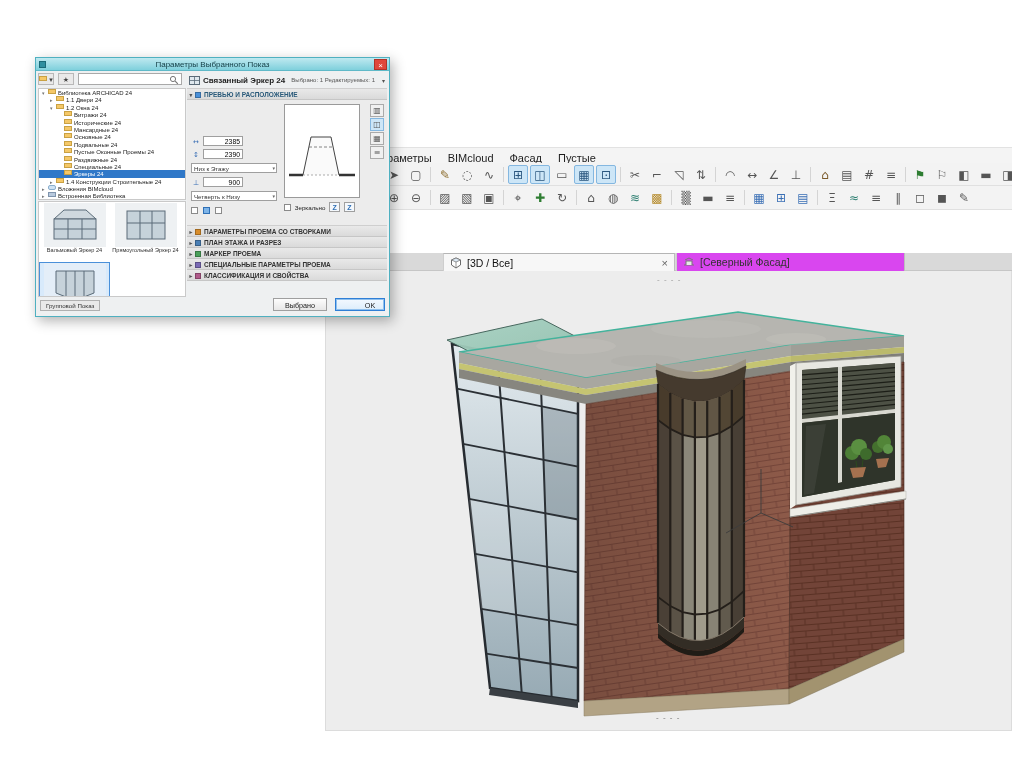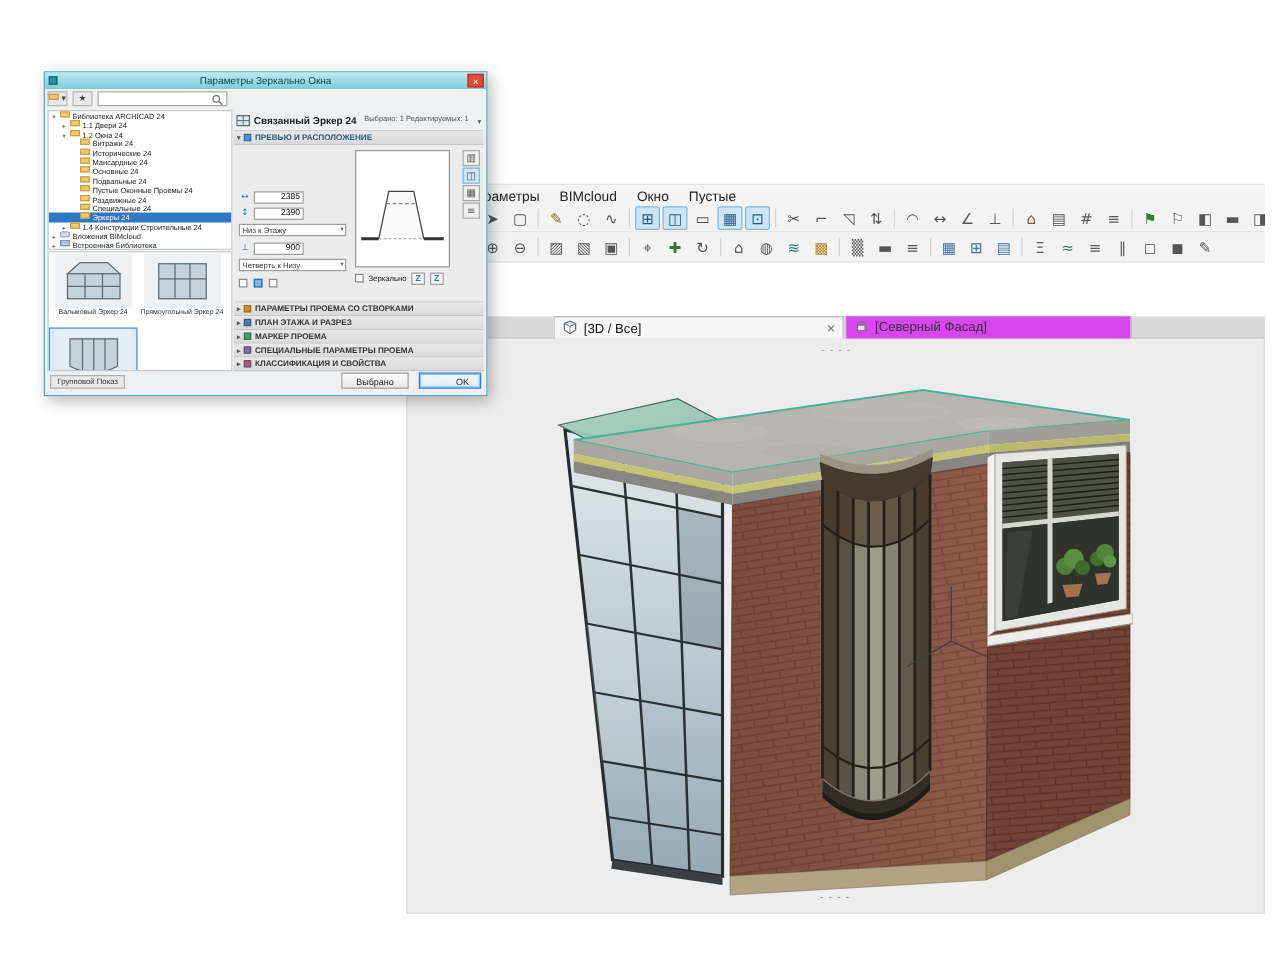--- a/index.html
+++ b/index.html
@@ -252,7 +252,7 @@
 <div class="dialog" data-interactable="false">
   <div class="dlg-title" data-interactable="true">
     <span class="dlg-sysicon" data-interactable="false"></span>
-    <span data-interactable="false">Параметры Зеркально Окна</span>
+    <span data-interactable="false">Параметры Выбранного Показ</span>
     <span class="dlg-close" data-interactable="true">×</span>
   </div>
 

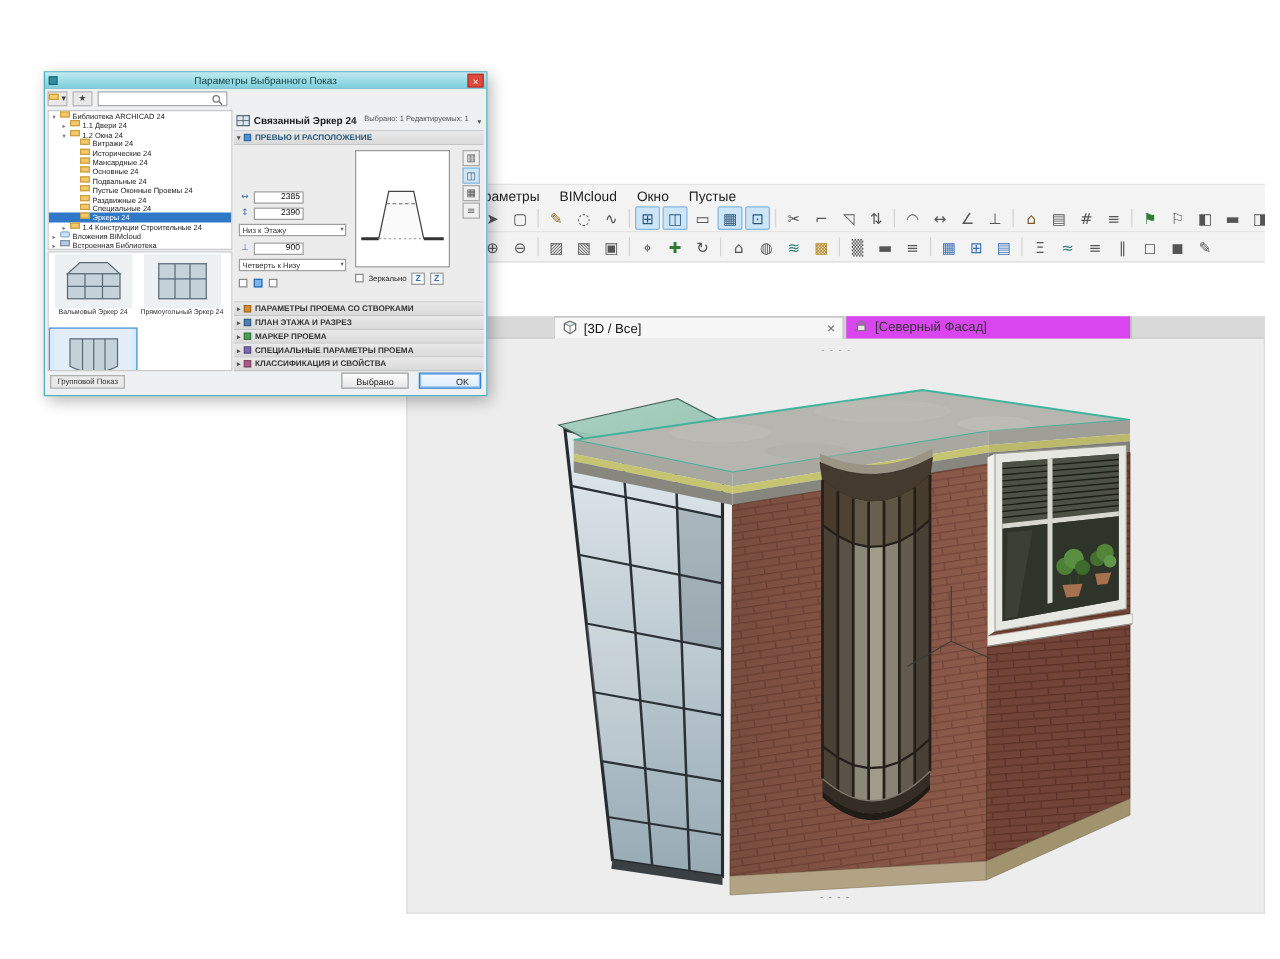--- a/index.html
+++ b/index.html
@@ -69,7 +69,7 @@
   .lp-footbtn{height:11px;background:#e9e9e9;border:1px solid #b0b0b0;font-size:6.2px;line-height:10px;padding:0 5px;color:#333;}
 
   .dlg-right{position:absolute;left:151px;top:15px;right:2px;bottom:3px;}
-  .rp-header{height:15px;border-bottom:1px solid #cfcfcf;position:relative;margin-top:16px;}
+  .rp-header{height:15px;border-bottom:1px solid #cfcfcf;position:relative;}
   .rp-header svg{position:absolute;left:2px;top:2px;}
   .rp-name{position:absolute;left:16px;top:3px;font-size:8px;font-weight:bold;color:#1c1c1c;}
   .rp-info{position:absolute;right:12px;top:4px;font-size:6px;color:#555;}

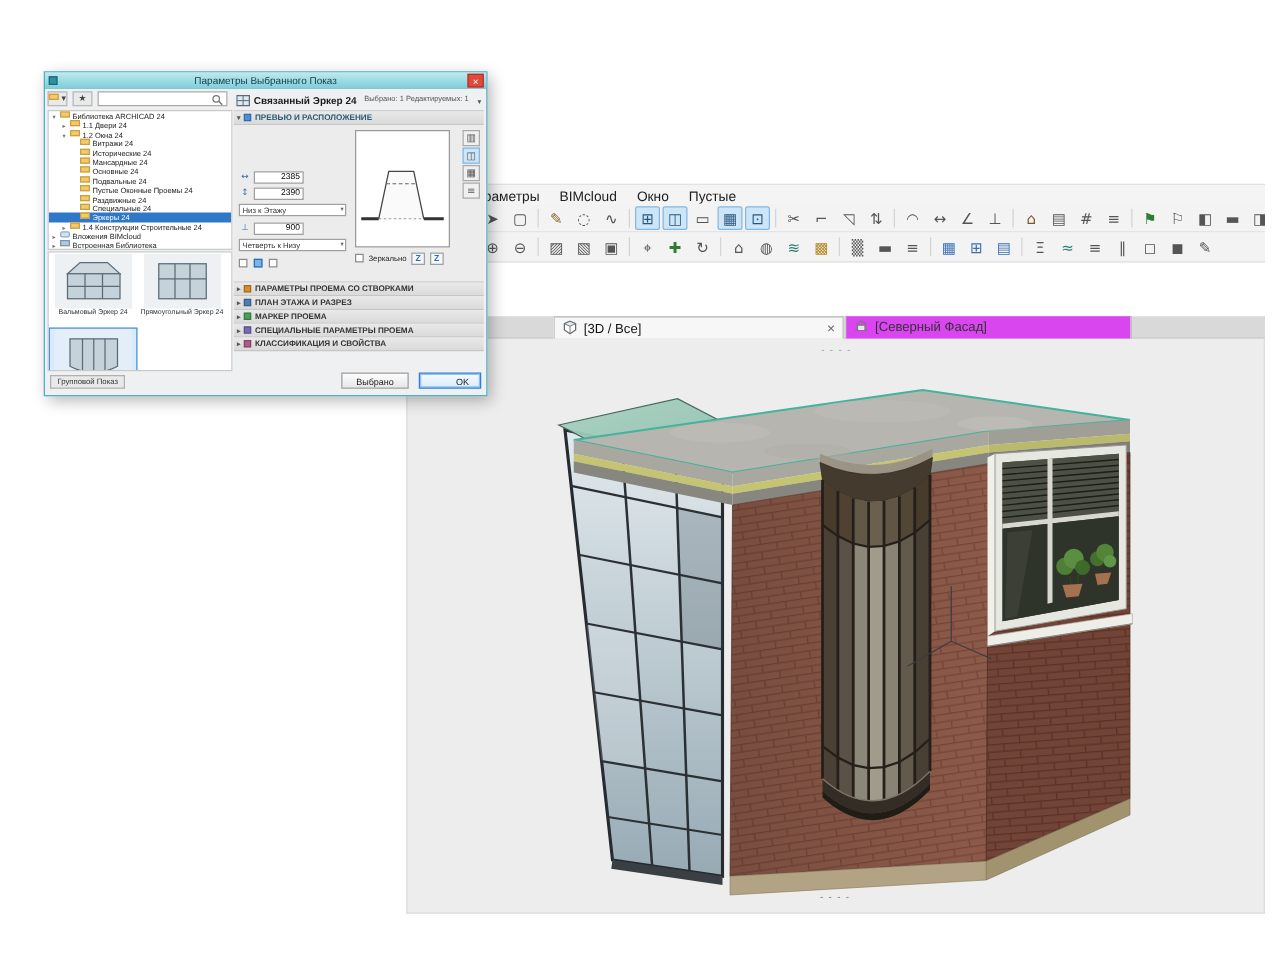--- a/index.html
+++ b/index.html
@@ -108,7 +108,7 @@
 <body>
 
 <div class="menu-bar" data-interactable="false">
-  <span><span class="mitem" data-interactable="true">Параметры</span><span class="mitem" data-interactable="true">BIMcloud</span><span class="mitem" data-interactable="true">Окно</span><span class="mitem" data-interactable="true">Пустые</span></span>
+  <span><span class="mitem" data-interactable="true">Параметры</span><span class="mitem" data-interactable="true">BIMcloud</span><span class="mitem" data-interactable="true">Фасад</span><span class="mitem" data-interactable="true">Пустые</span></span>
 </div>
 
 <div class="toolbar r1" data-interactable="false"><span class="ticon" data-interactable="true">➤</span><span class="ticon" data-interactable="true">▢</span><span class="tsep" data-interactable="false"></span><span class="ticon" data-interactable="true" style="color: rgb(138, 106, 42);">✎</span><span class="ticon" data-interactable="true">◌</span><span class="ticon" data-interactable="true">∿</span><span class="tsep" data-interactable="false"></span><span class="ticon pressed" data-interactable="true">⊞</span><span class="ticon pressed" data-interactable="true">◫</span><span class="ticon" data-interactable="true">▭</span><span class="ticon pressed" data-interactable="true">▦</span><span class="ticon pressed" data-interactable="true">⊡</span><span class="tsep" data-interactable="false"></span><span class="ticon" data-interactable="true">✂</span><span class="ticon" data-interactable="true">⌐</span><span class="ticon" data-interactable="true">◹</span><span class="ticon" data-interactable="true">⇅</span><span class="tsep" data-interactable="false"></span><span class="ticon" data-interactable="true">◠</span><span class="ticon" data-interactable="true">↔</span><span class="ticon" data-interactable="true">∠</span><span class="ticon" data-interactable="true">⊥</span><span class="tsep" data-interactable="false"></span><span class="ticon" data-interactable="true" style="color: rgb(122, 90, 42);">⌂</span><span class="ticon" data-interactable="true">▤</span><span class="ticon" data-interactable="true">#</span><span class="ticon" data-interactable="true">≡</span><span class="tsep" data-interactable="false"></span><span class="ticon" data-interactable="true" style="color: rgb(46, 125, 50);">⚑</span><span class="ticon" data-interactable="true">⚐</span><span class="ticon" data-interactable="true">◧</span><span class="ticon" data-interactable="true">▬</span><span class="ticon" data-interactable="true">◨</span></div>

